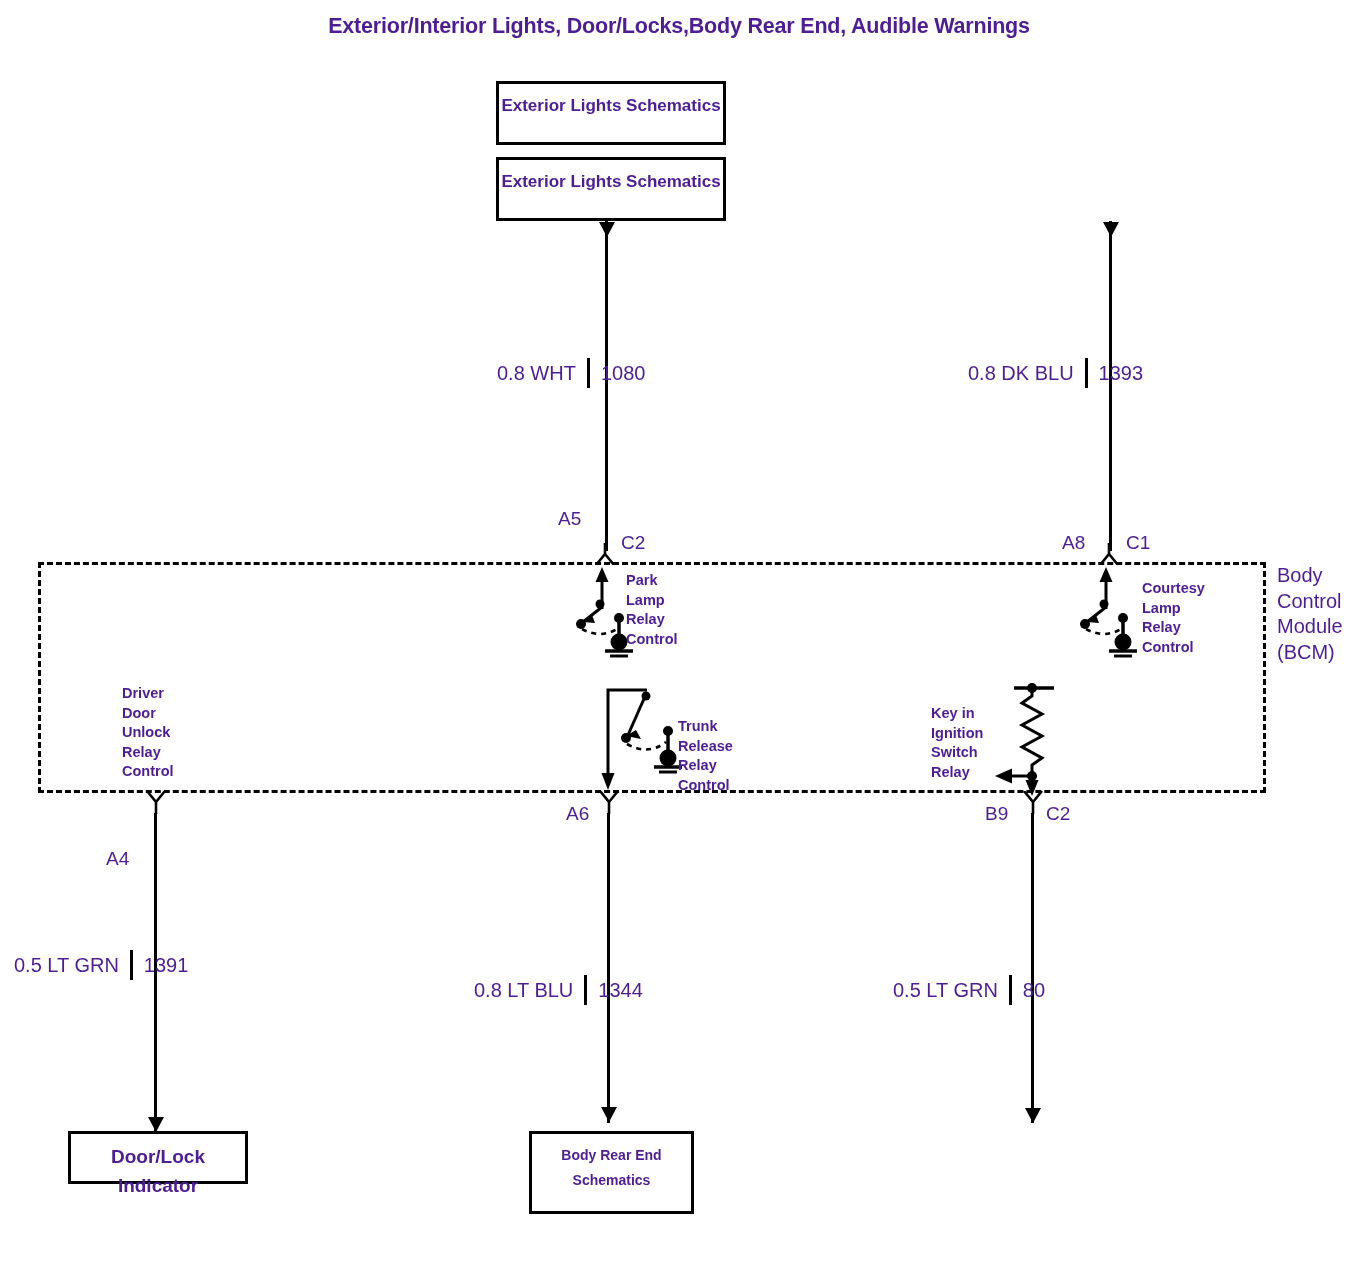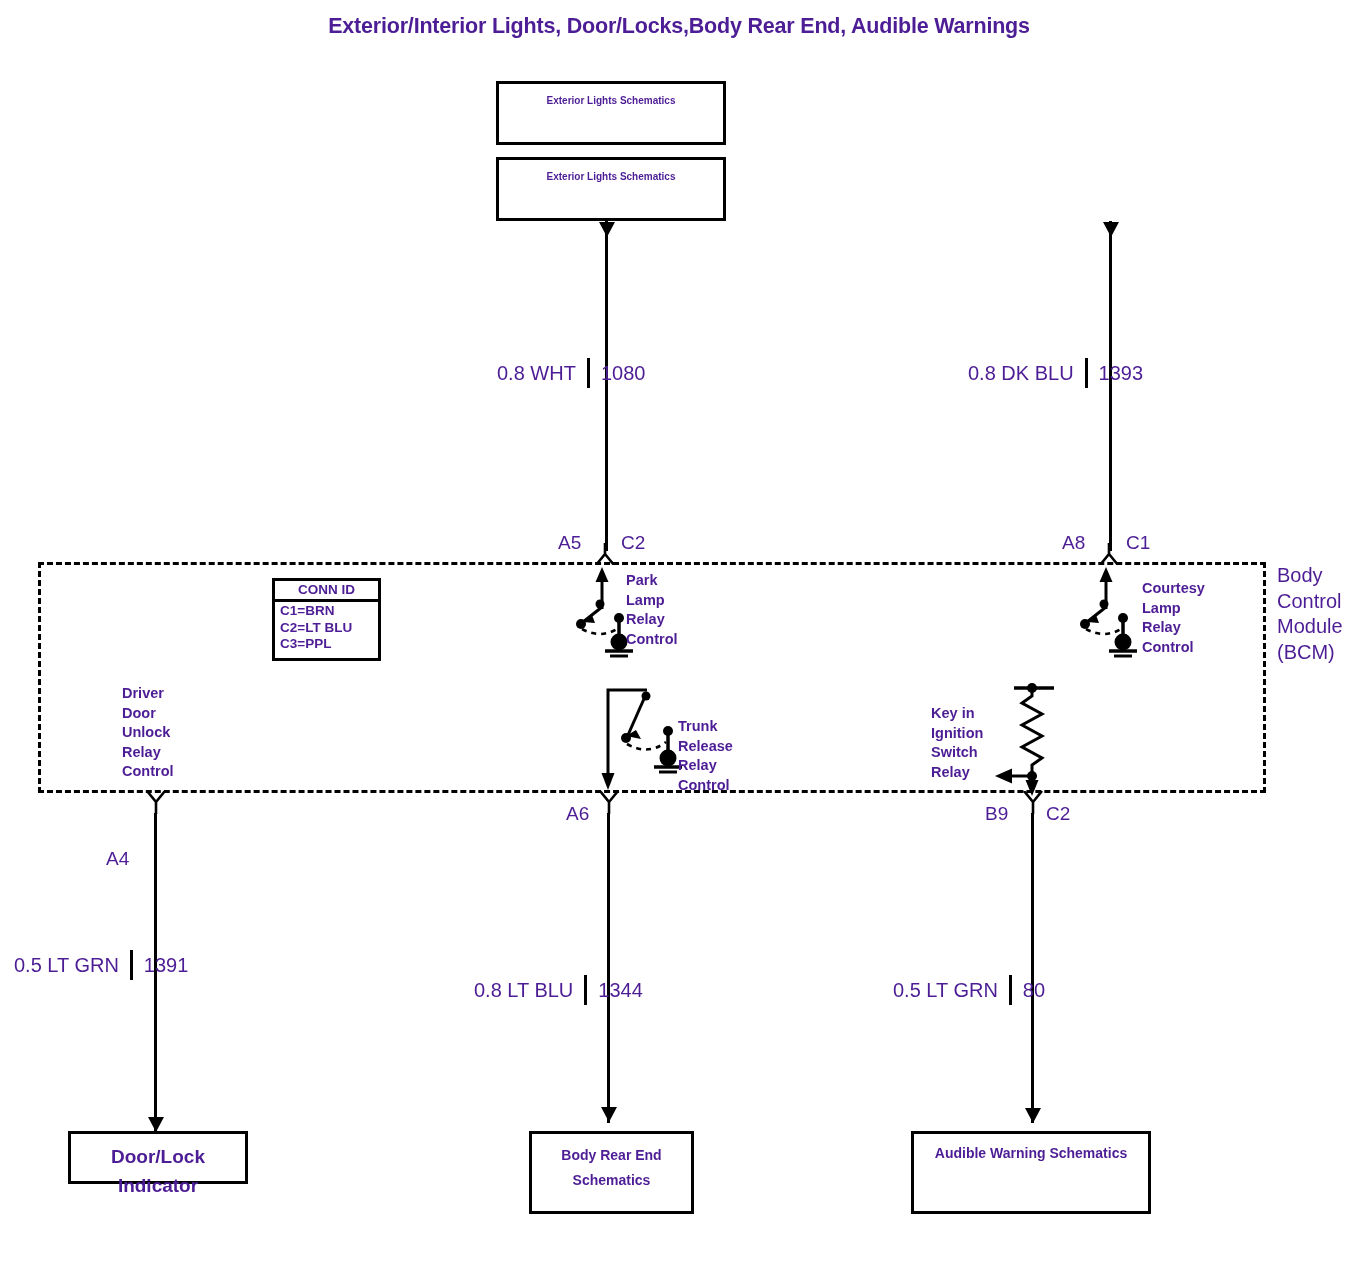--- a/index.html
+++ b/index.html
@@ -35,7 +35,7 @@
     display: flex;
     align-items: flex-start;
     justify-content: center;
-    font-size: 10px;
+    font-size: 17px;
     font-weight: bold;
     text-align: center;
     line-height: 1.5;

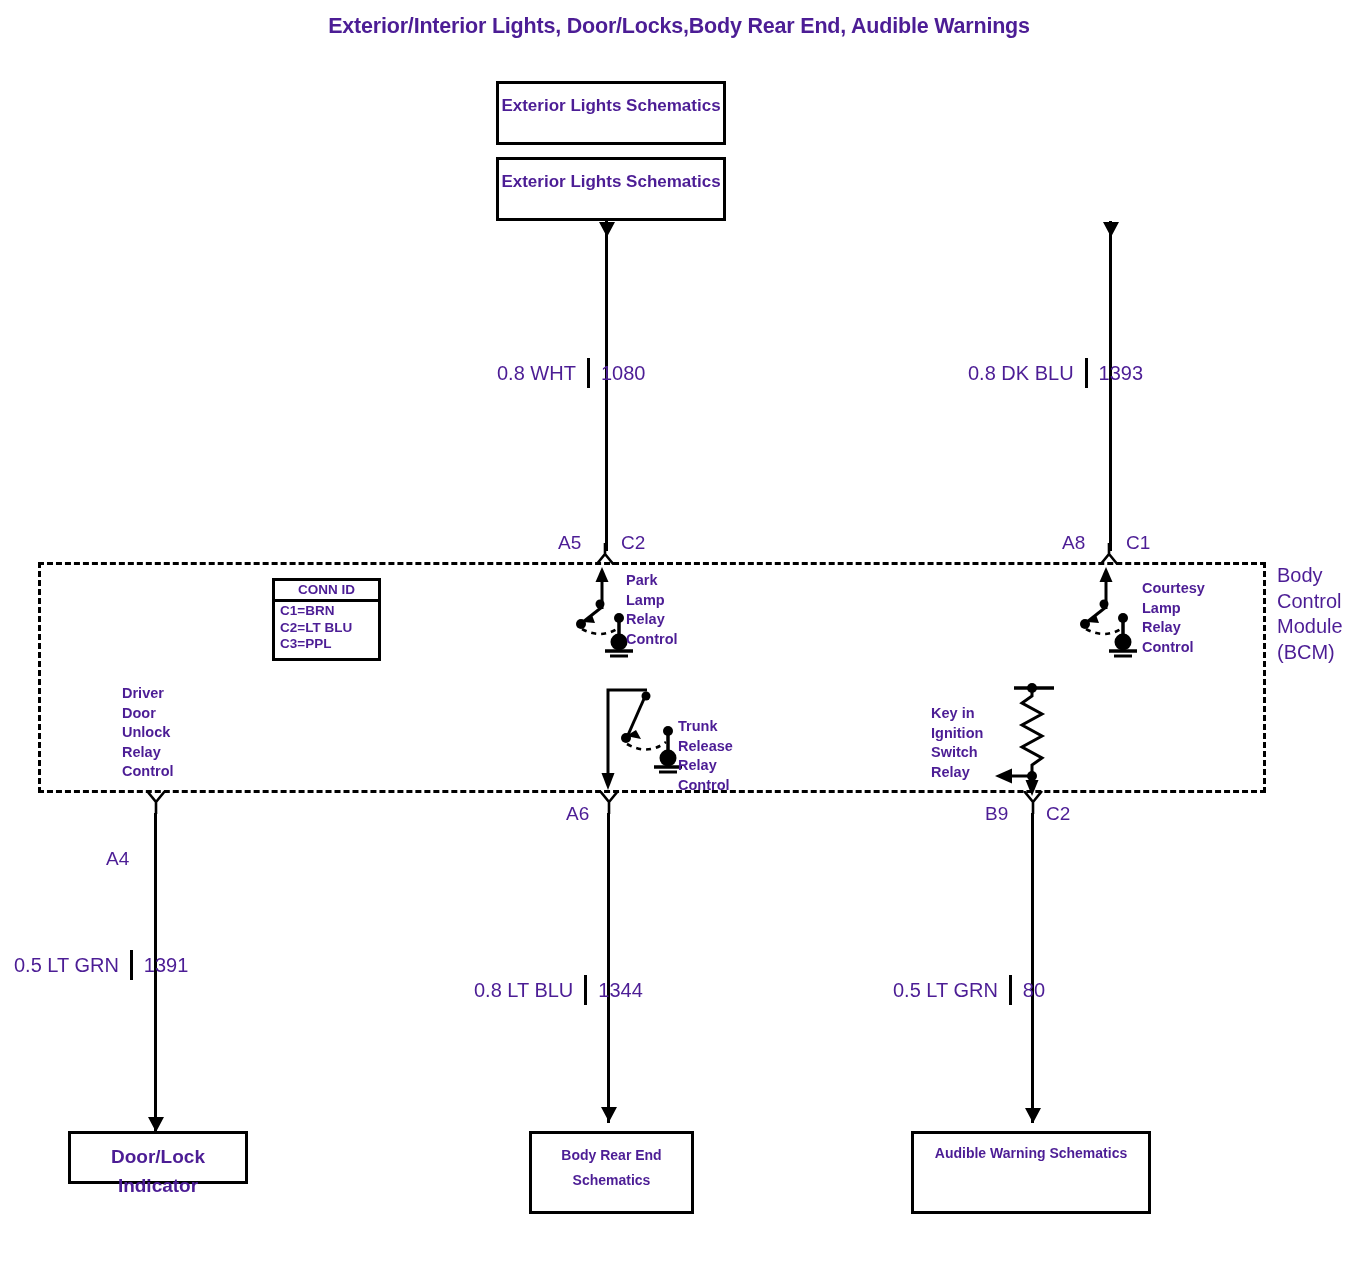--- a/index.html
+++ b/index.html
@@ -160,7 +160,7 @@
     <span class="num">1393</span>
   </div>
 
-  <div class="pin" style="left:558px; top:532px;">A5</div>
+  <div class="pin" style="left:558px; top:508px;">A5</div>
   <div class="pin" style="left:621px; top:532px;">C2</div>
 
   <div class="pin" style="left:1062px; top:532px;">A8</div>

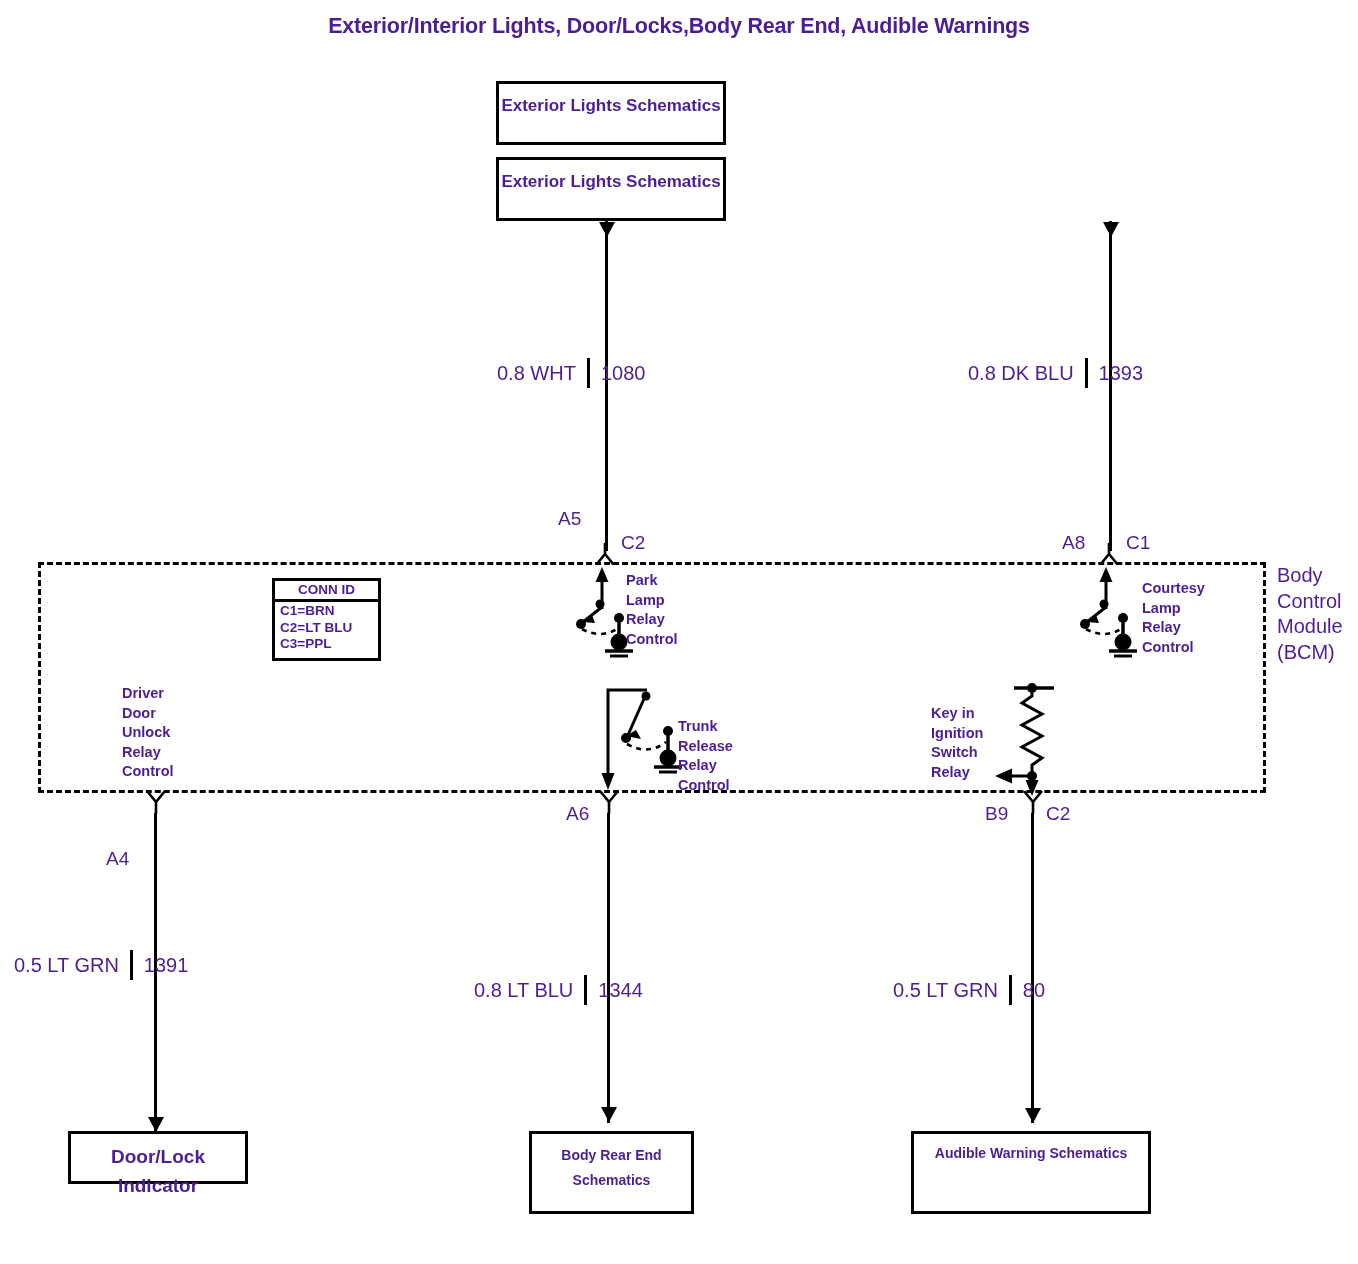--- a/index.html
+++ b/index.html
@@ -182,14 +182,6 @@
     <div>(BCM)</div>
   </div>
 
-  <div class="conn-id" style="left:272px; top:578px; width:109px; height:83px;">
-    <div class="hdr">CONN ID</div>
-    <div class="rows">
-      <div>C1=BRN</div>
-      <div>C2=LT BLU</div>
-      <div>C3=PPL</div>
-    </div>
-  </div>
 
   <svg class="relaysvg" style="left:570px; top:563px;" width="100" height="98" viewBox="0 0 100 98">
 

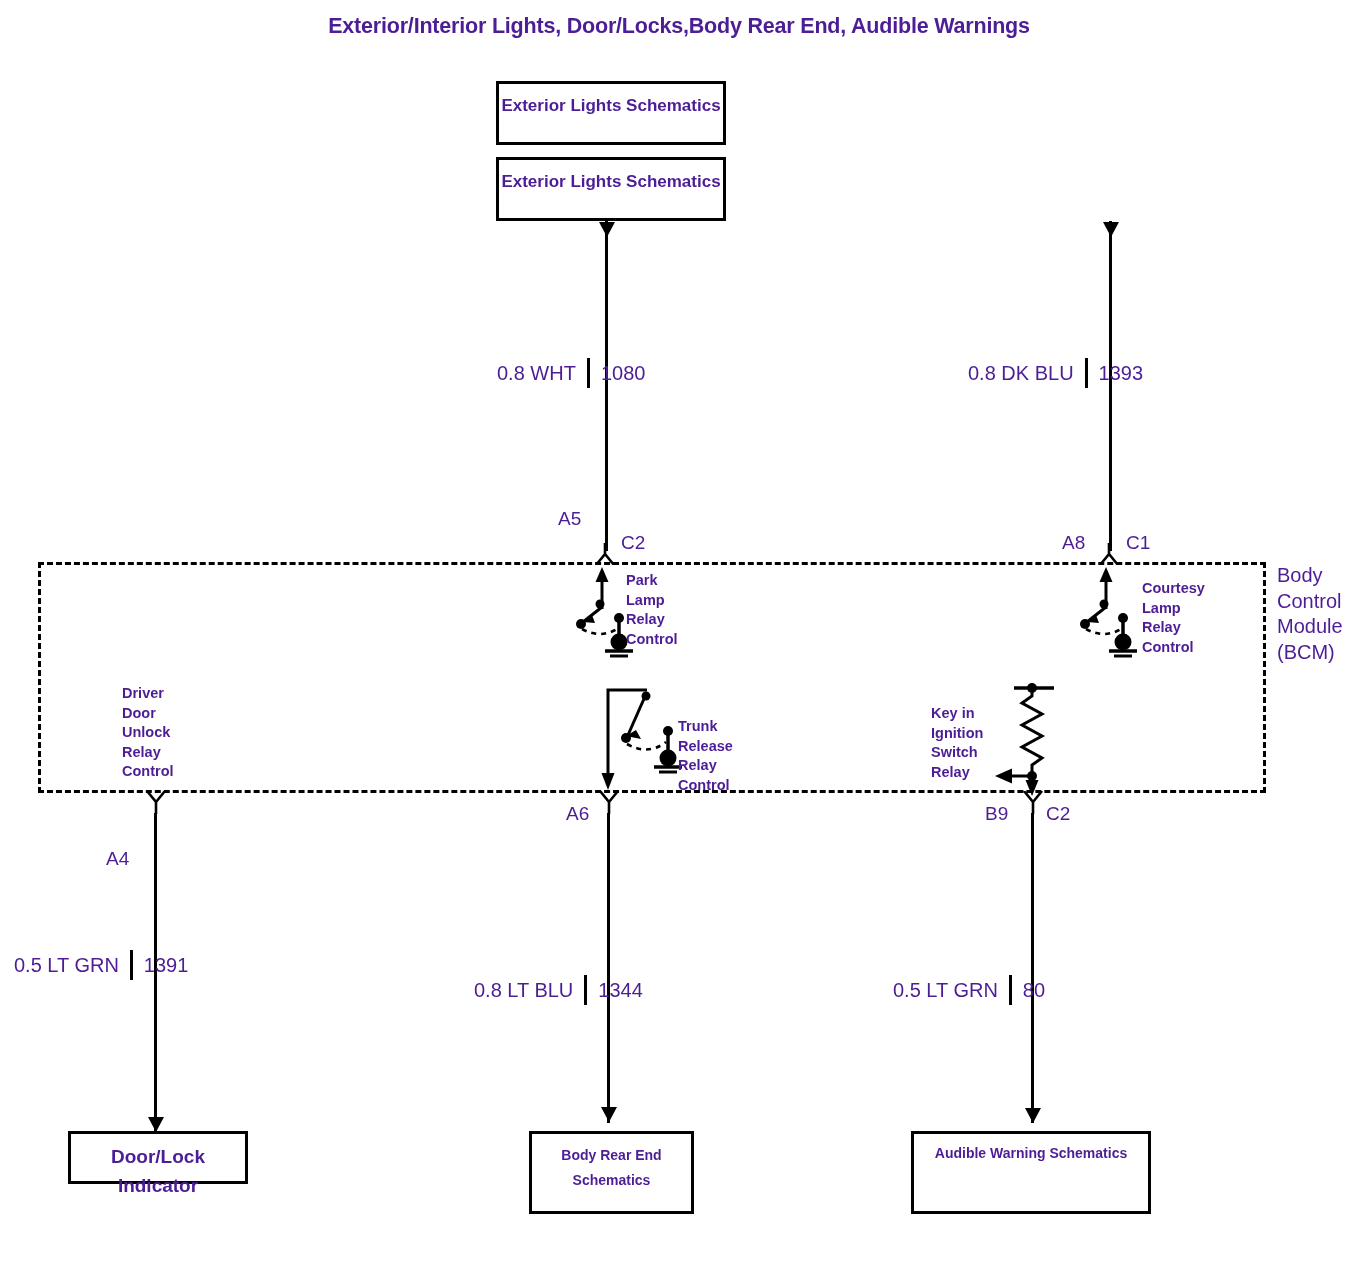--- a/index.html
+++ b/index.html
@@ -335,9 +335,6 @@
     </span>
   </div>
 
-  <div class="box pad-top" style="left:911px; top:1131px; width:240px; height:83px; font-size:14px;">
-    <span>Audible Warning Schematics</span>
-  </div>
 
 </div>
 

